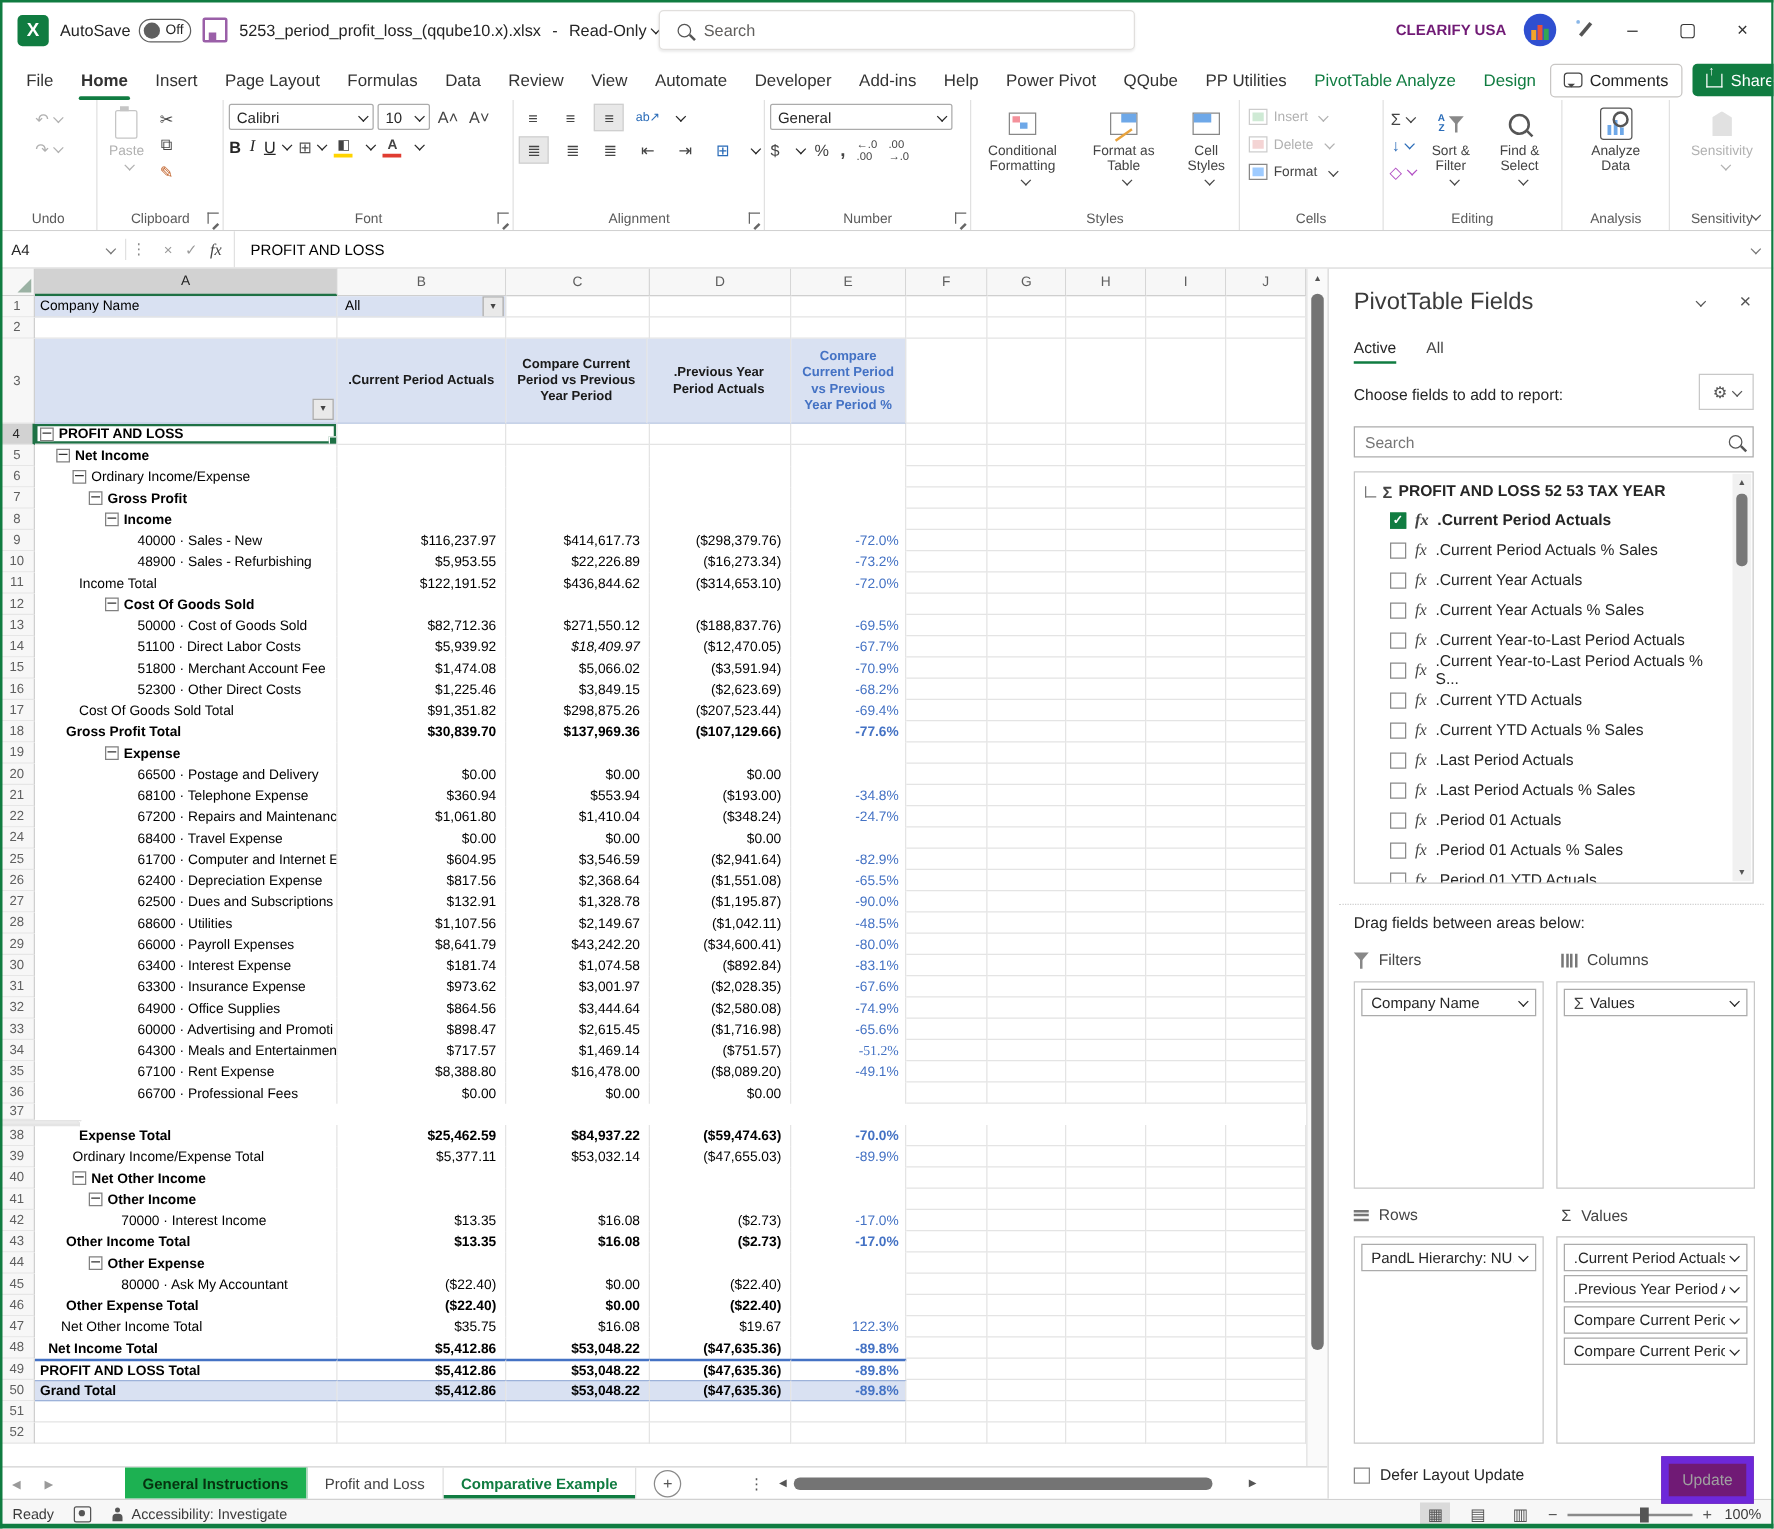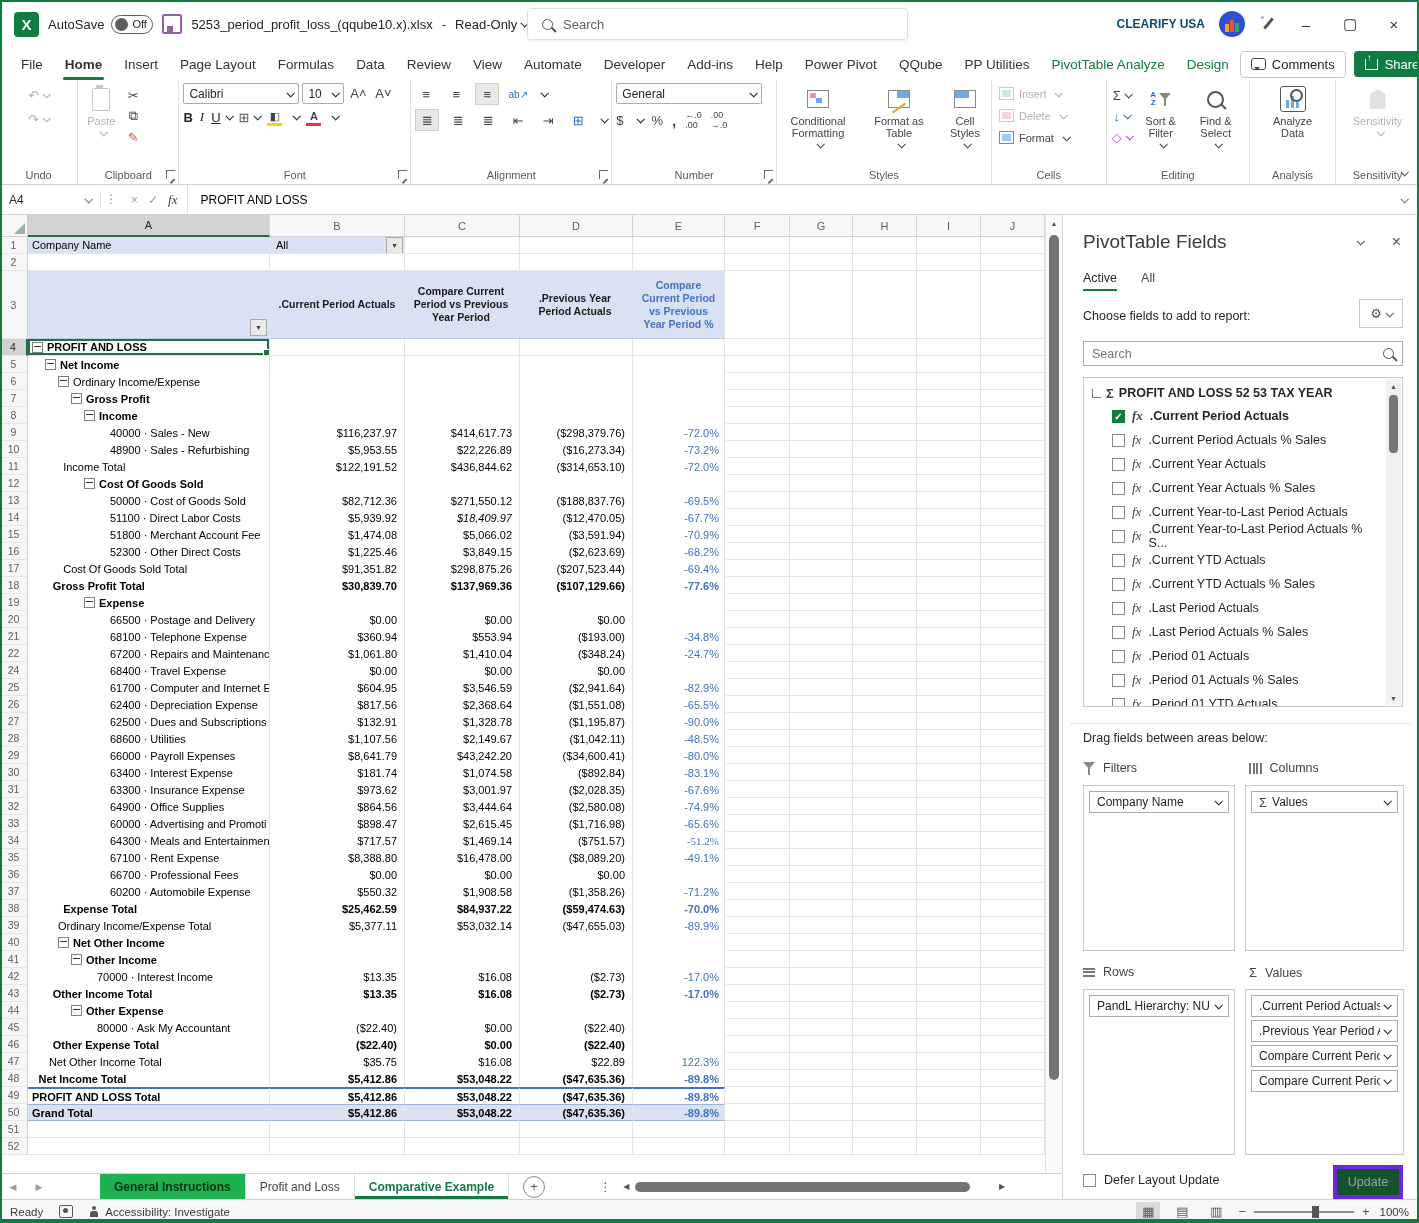--- a/index.html
+++ b/index.html
@@ -24,7 +24,7 @@
   .ro{font-size:13px;color:#242424;display:flex;align-items:center;}
   .tb-search{position:absolute;left:527px;top:8px;width:381px;height:32px;background:#fff;border:1px solid #e1dfdd;border-radius:4px;box-shadow:0 1px 2px rgba(0,0,0,.08);display:flex;align-items:center;gap:10px;padding:0 14px;box-sizing:border-box;font-size:13px;color:#605e5c;}
   .tb-right{margin-left:auto;display:flex;align-items:center;gap:14px;padding-right:4px;}
-  .account{font-size:12px;font-weight:bold;color:#0c4a6e;}
+  .account{font-size:12px;font-weight:bold;color:#701a75;}
   .avatar{width:26px;height:26px;border-radius:50%;background:#2f4fd0;position:relative;overflow:hidden;}
   .avatar i{position:absolute;bottom:5px;width:4px;background:#f4a428;}
   .avatar i.b1{left:6px;height:8px;}

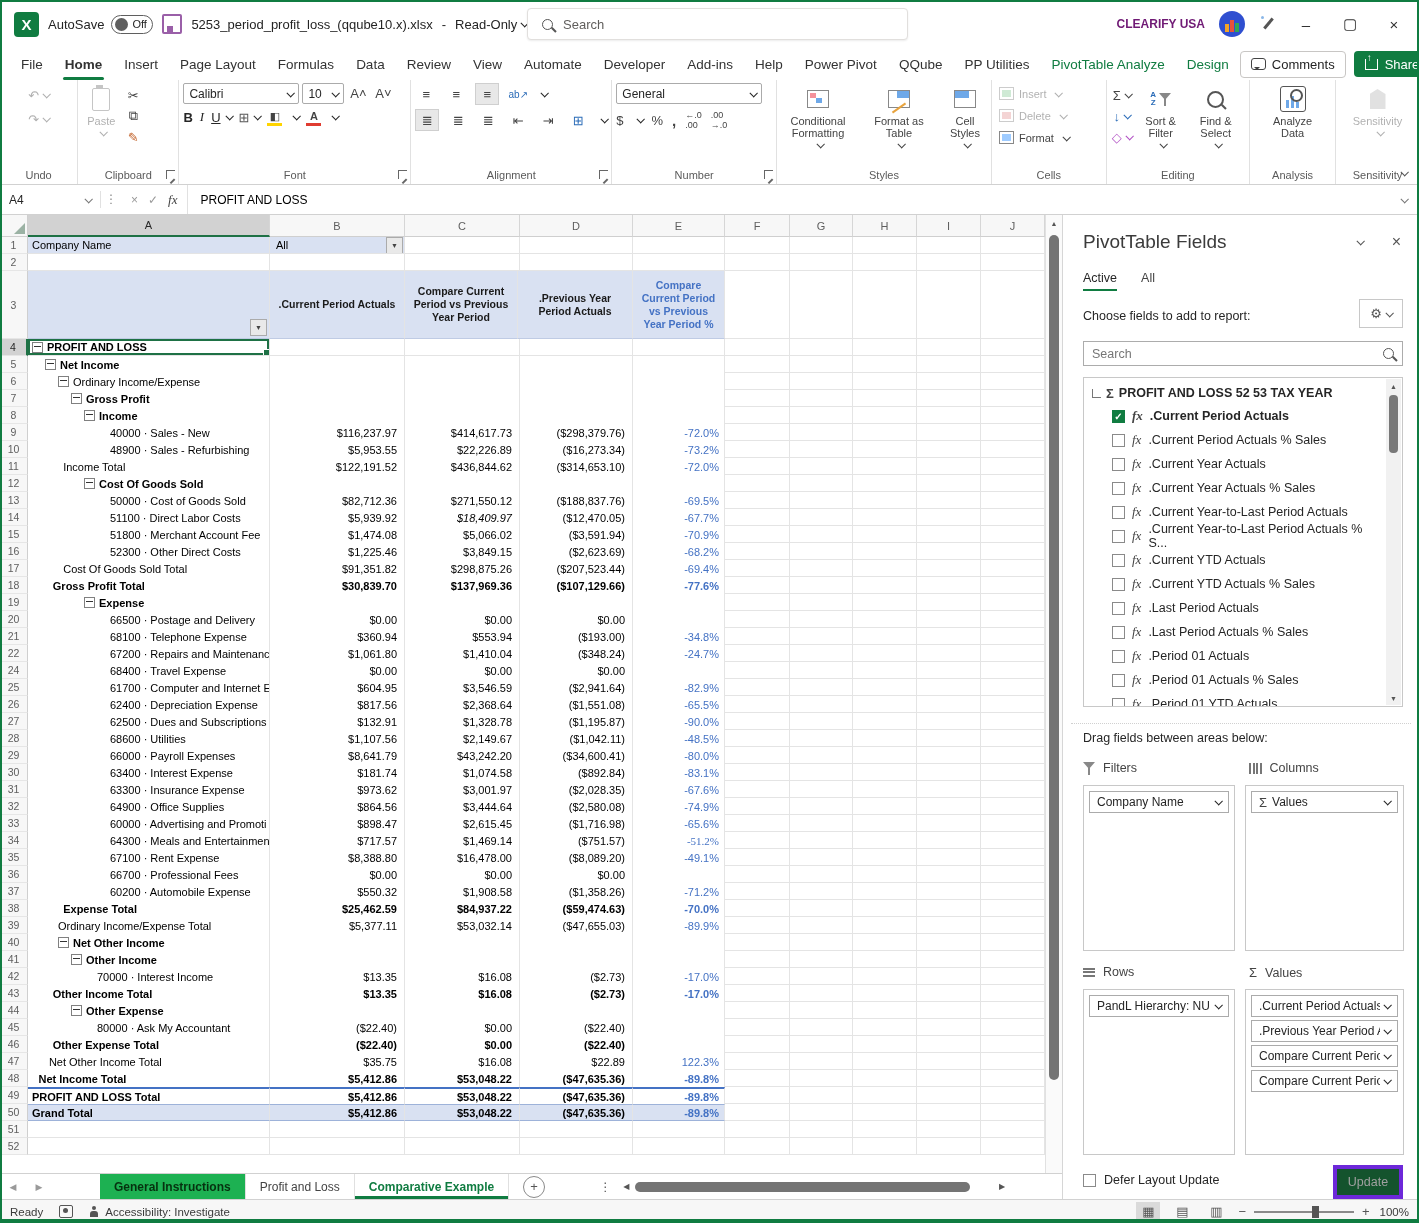--- a/index.html
+++ b/index.html
@@ -974,7 +974,7 @@
           <div class="c gl" style="width: 64px;"></div>
           <div class="c gl" style="width: 64px;"></div>
         </div>
-        <div class="r" style="height: 17px;">
+        <div class="r" style="height: 17px; flex-direction: column;">
           <div class="rn">37</div>
           <div class="c la" style="width: 242px; padding-left: 82px;">60200 · Automobile Expense</div>
           <div class="c val" style="width: 135px;">$550.32</div>

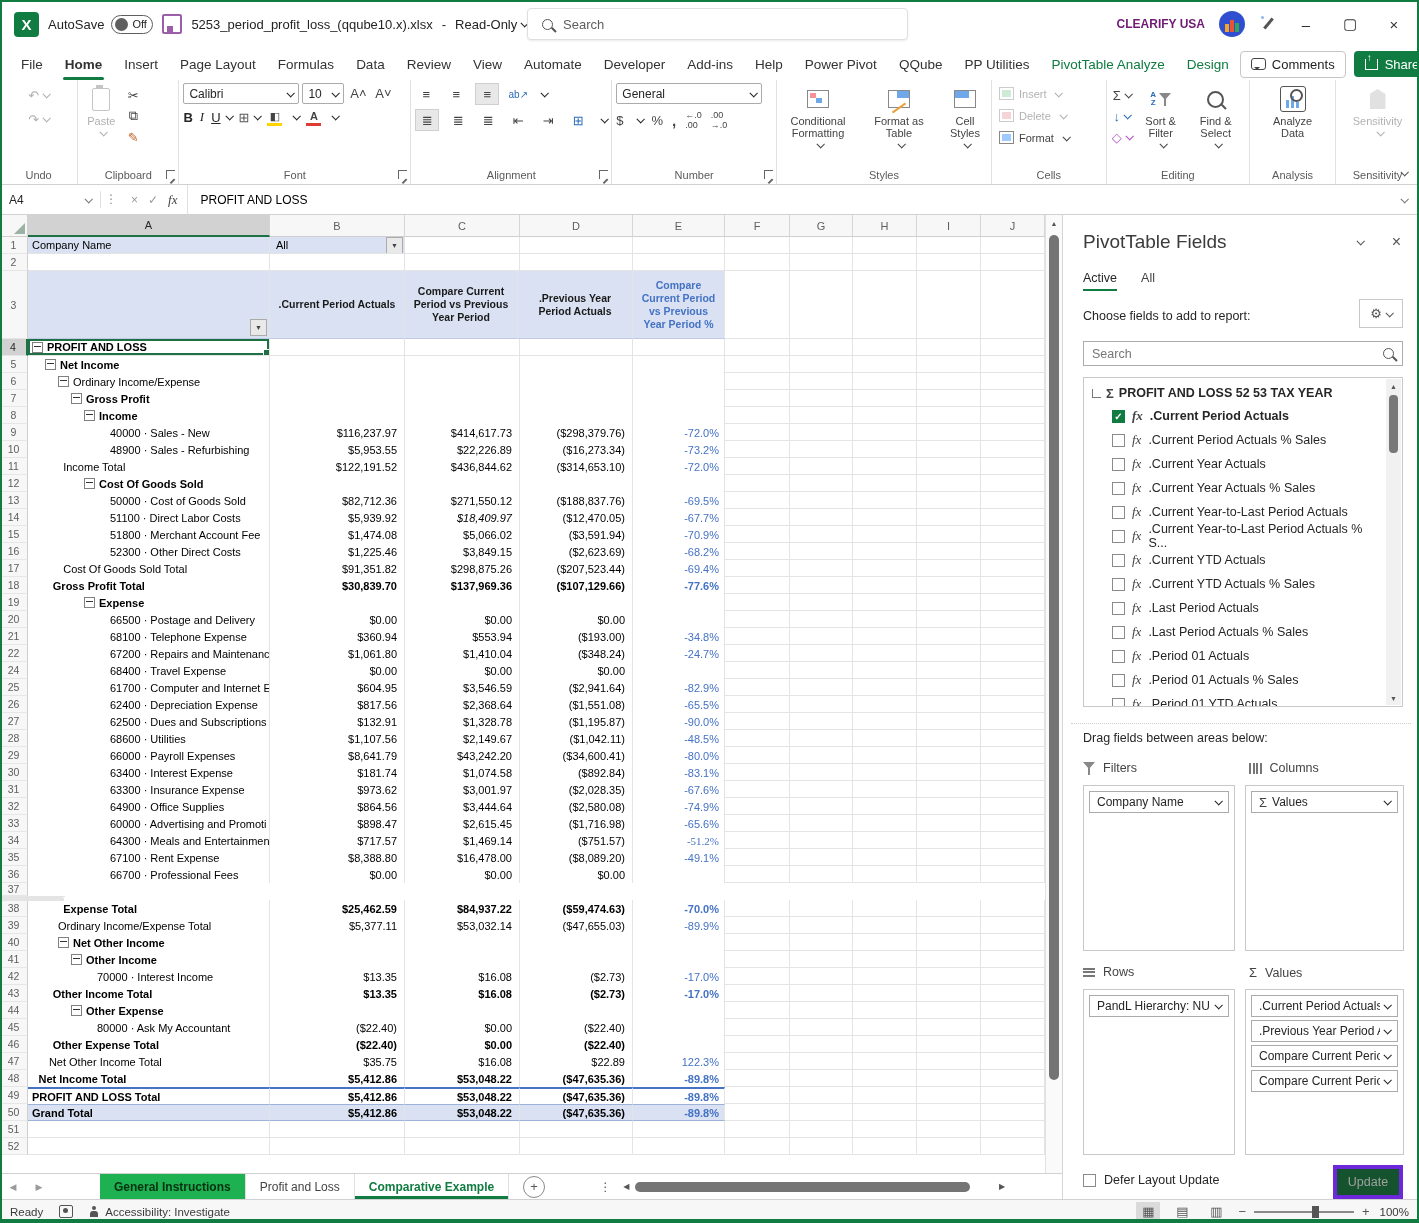--- a/index.html
+++ b/index.html
@@ -1109,7 +1109,7 @@
           <div class="c la" style="width: 242px; padding-left: 20.9px;">Net Other Income Total</div>
           <div class="c val" style="width: 135px;">$35.75</div>
           <div class="c val" style="width: 115px;">$16.08</div>
-          <div class="c val" style="width: 113px;">$22.89</div>
+          <div class="c val" style="width: 113px;">$19.67</div>
           <div class="c val pct" style="width: 92px;">122.3%</div>
           <div class="c gl" style="width: 65px;"></div>
           <div class="c gl" style="width: 63px;"></div>

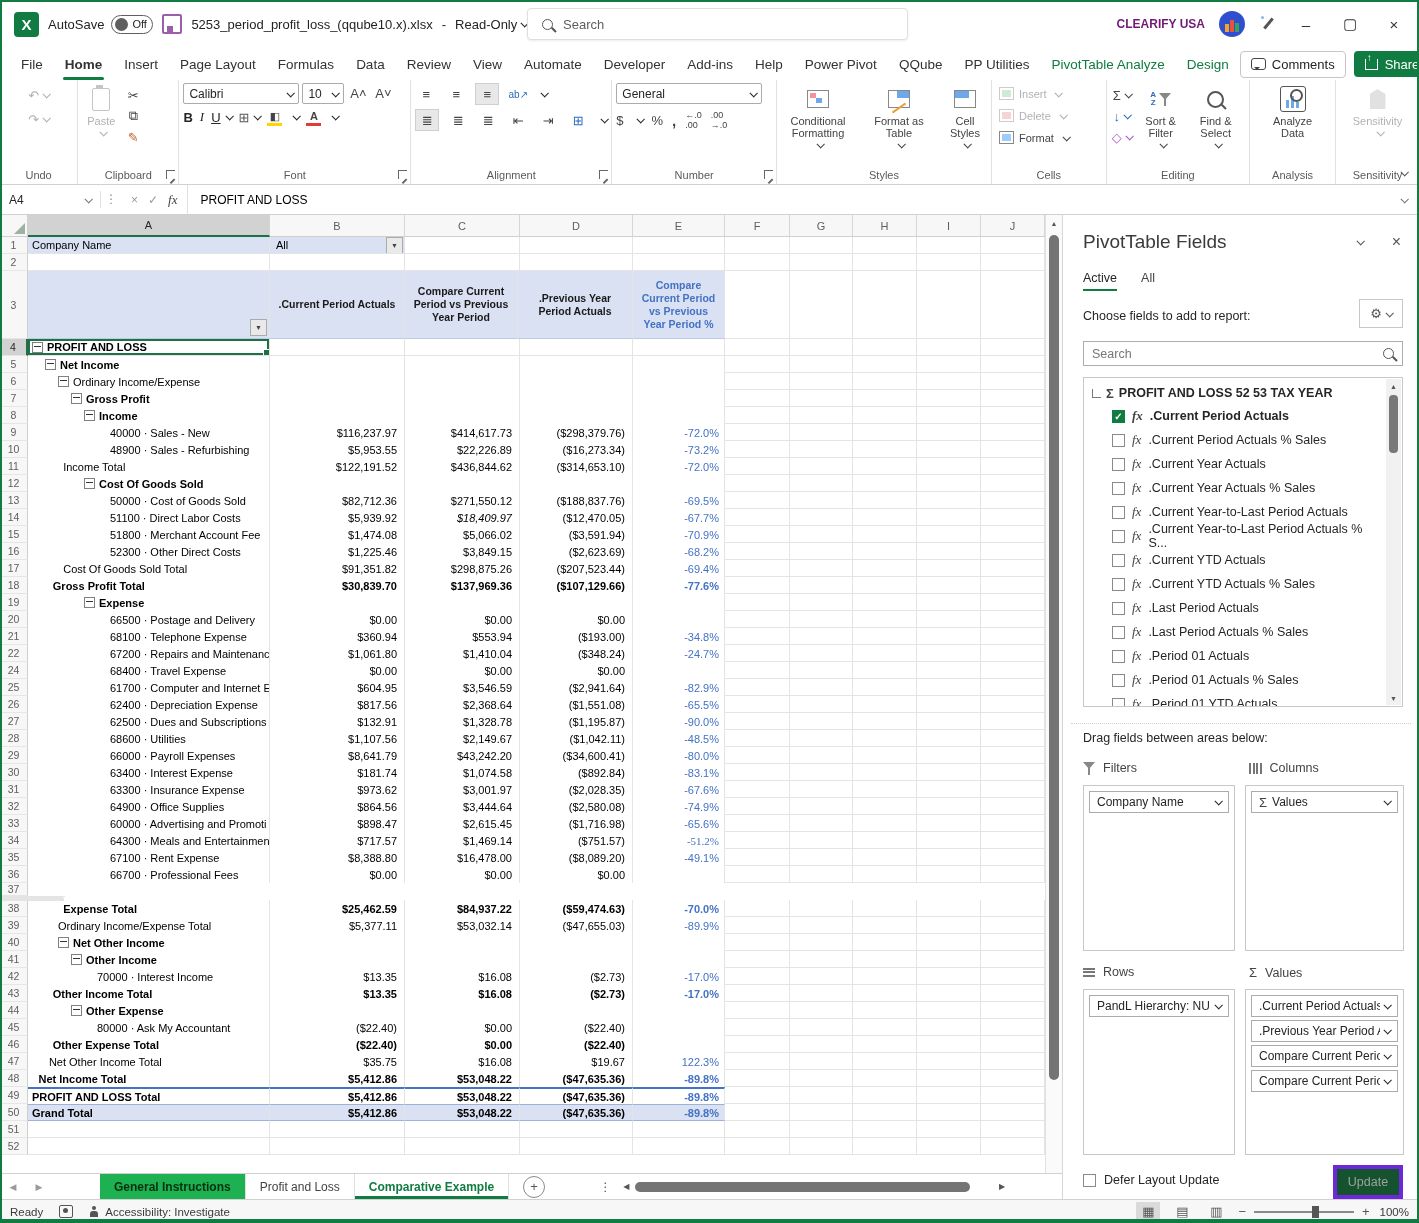--- a/index.html
+++ b/index.html
@@ -198,7 +198,7 @@
   .rowbars{display:inline-flex;flex-direction:column;gap:1.5px;}
   .rowbars i{width:12px;height:2px;background:#777;}
   .defer{position:absolute;left:20px;top:958px;display:flex;align-items:center;gap:8px;font-size:12.5px;color:#262626;}
-  .updbtn{position:absolute;right:16px;top:950px;width:62px;height:26px;border:4px solid #6d28d9;display:flex;align-items:center;justify-content:center;font-size:12.5px;color:#a0a0a0;background:#14532d;}
+  .updbtn{position:absolute;right:16px;top:950px;width:62px;height:26px;border:6px solid #6d28d9;display:flex;align-items:center;justify-content:center;font-size:12.5px;color:#a0a0a0;background:#701a75;}
   .hr-dot{position:absolute;left:8px;right:8px;top:508px;border-top:1px dotted #d0d0d0;}
 </style>
 </head>

